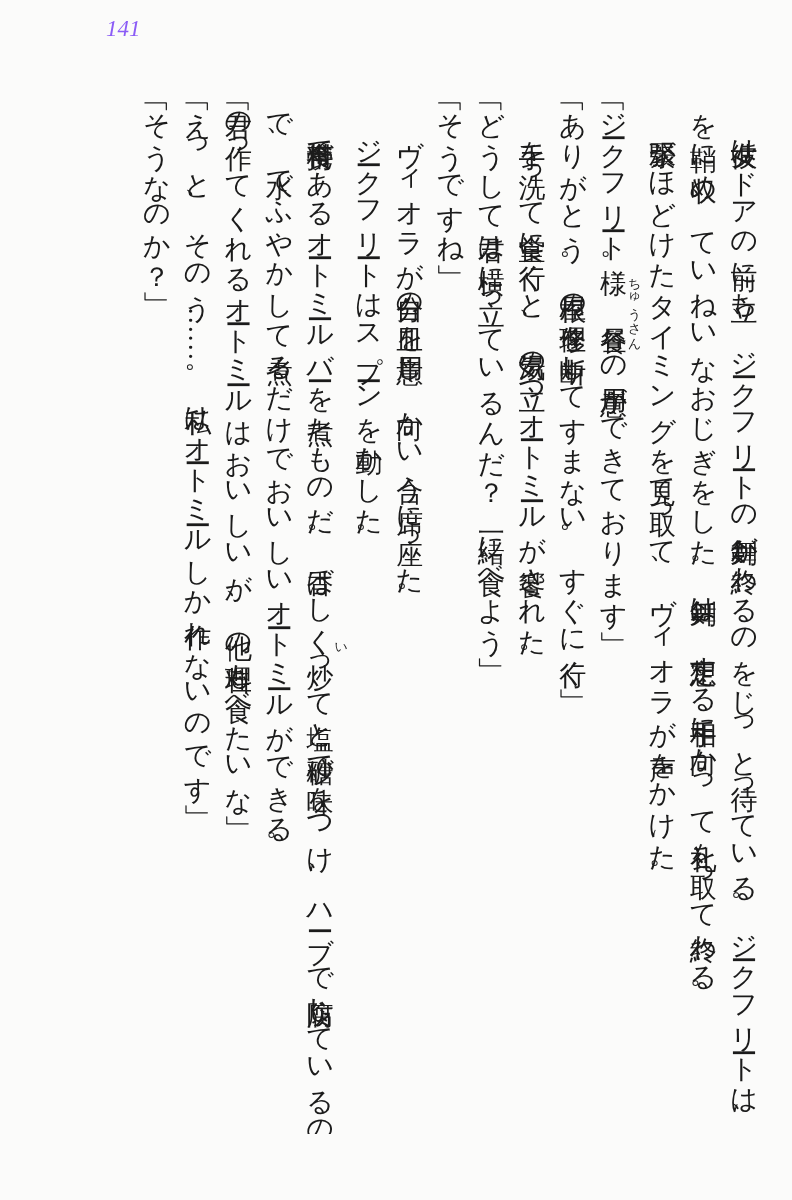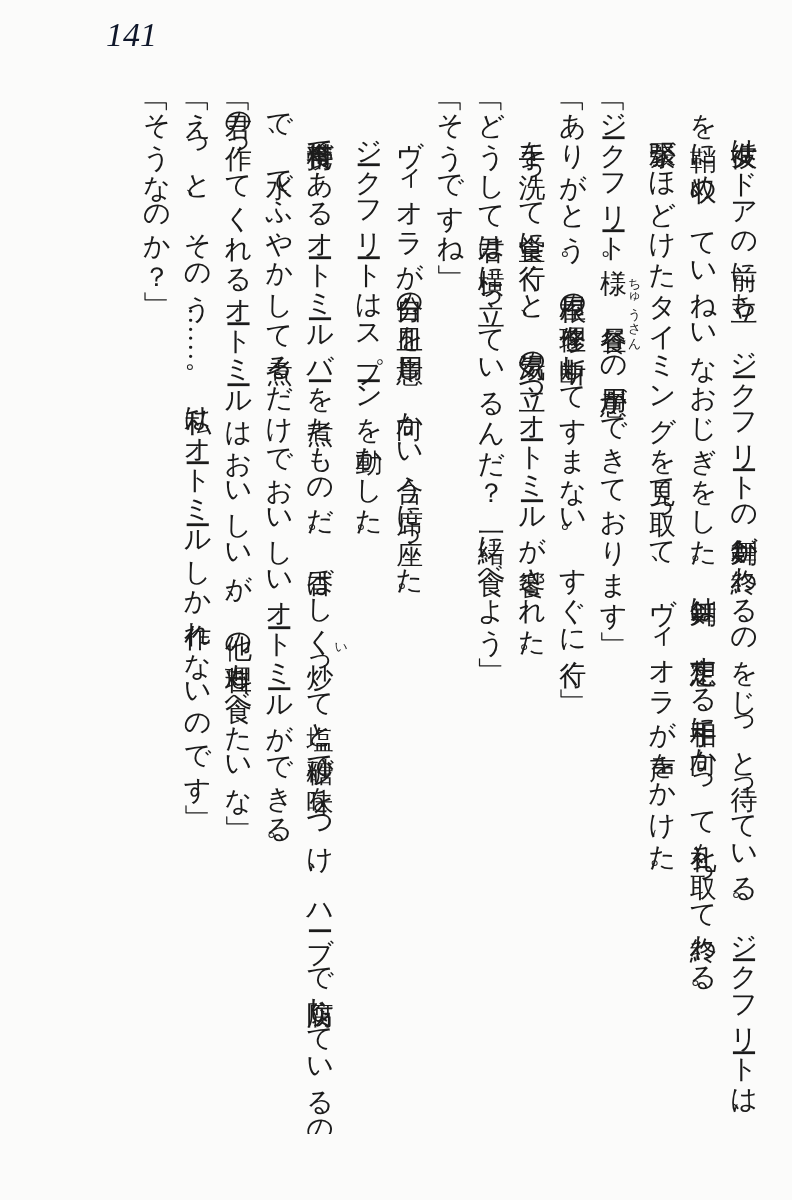--- a/index.html
+++ b/index.html
@@ -23,8 +23,8 @@
     top: 16px;
     font-family: "Liberation Serif", "DejaVu Serif", serif;
     font-style: italic;
-    font-size: 34px;
-    color: #0f172a;
+    font-size: 23px;
+    color: #8b5cf6;
   }
   .text-block {
     position: absolute;

